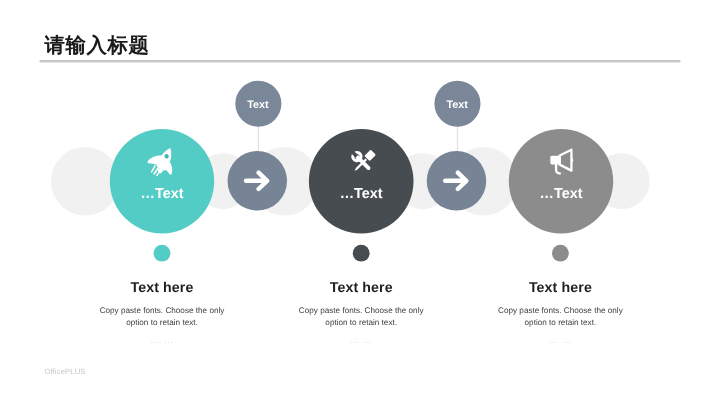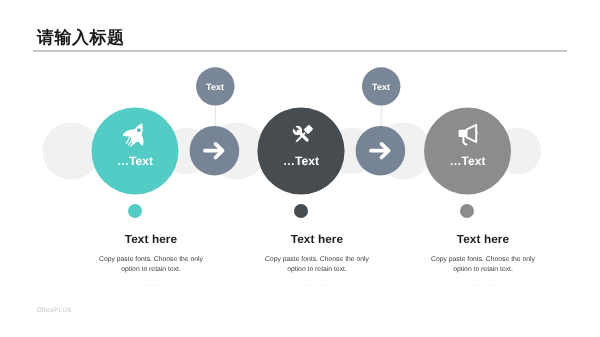--- a/index.html
+++ b/index.html
@@ -13,7 +13,7 @@
   .bubble-text{fill:#fff;font-size:9px;font-weight:bold;text-anchor:middle;font-family:"Liberation Sans","DejaVu Sans",sans-serif;}
   .node-text{fill:#fff;font-size:12px;font-weight:bold;text-anchor:middle;font-family:"Liberation Sans","DejaVu Sans",sans-serif;}
   .arrowp{fill:none;stroke:#fff;stroke-width:3.7;stroke-linecap:round;stroke-linejoin:round;}
-  .caps{position:absolute;left:16px;top:0;width:540px;height:337px;}
+  .caps{position:absolute;left:0;top:0;width:540px;height:337px;}
   .cap{position:absolute;top:232px;width:194px;text-align:center;}
   .cap-h{font-size:11.8px;font-weight:bold;color:#1f1f1f;letter-spacing:0.1px;}
   .cap-b{margin-top:9px;font-size:6.8px;color:#3c3c3c;line-height:10.2px;padding:0 44px;}

